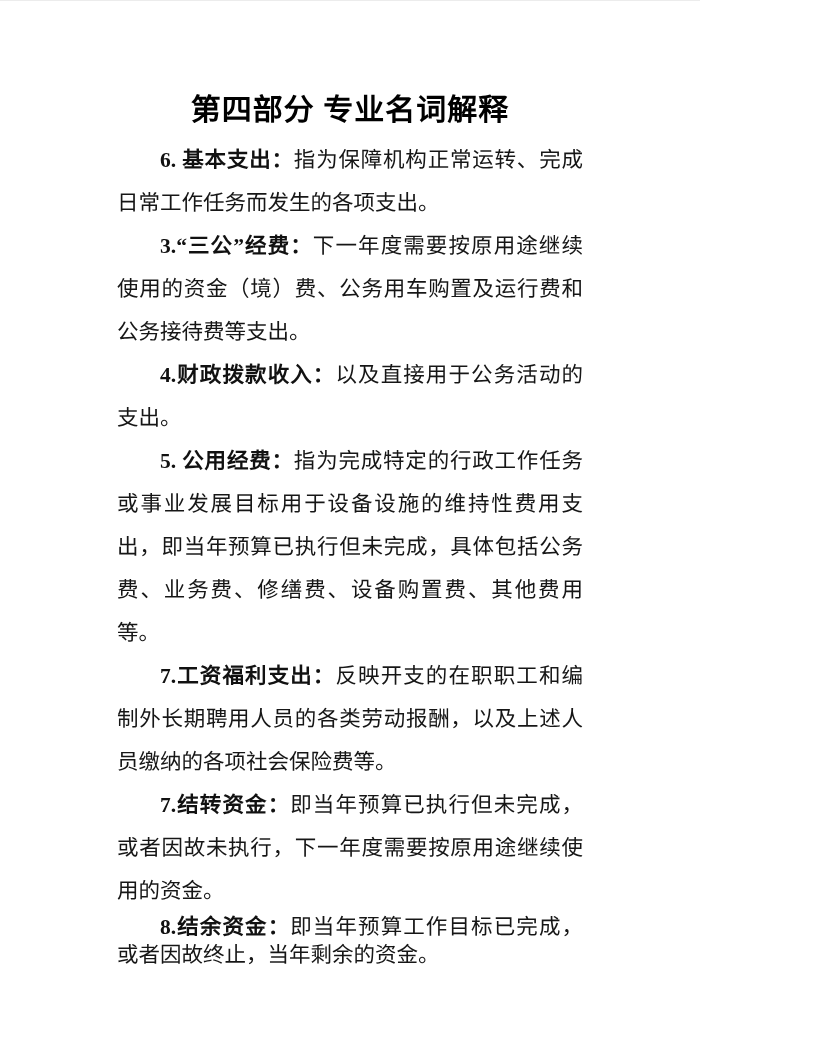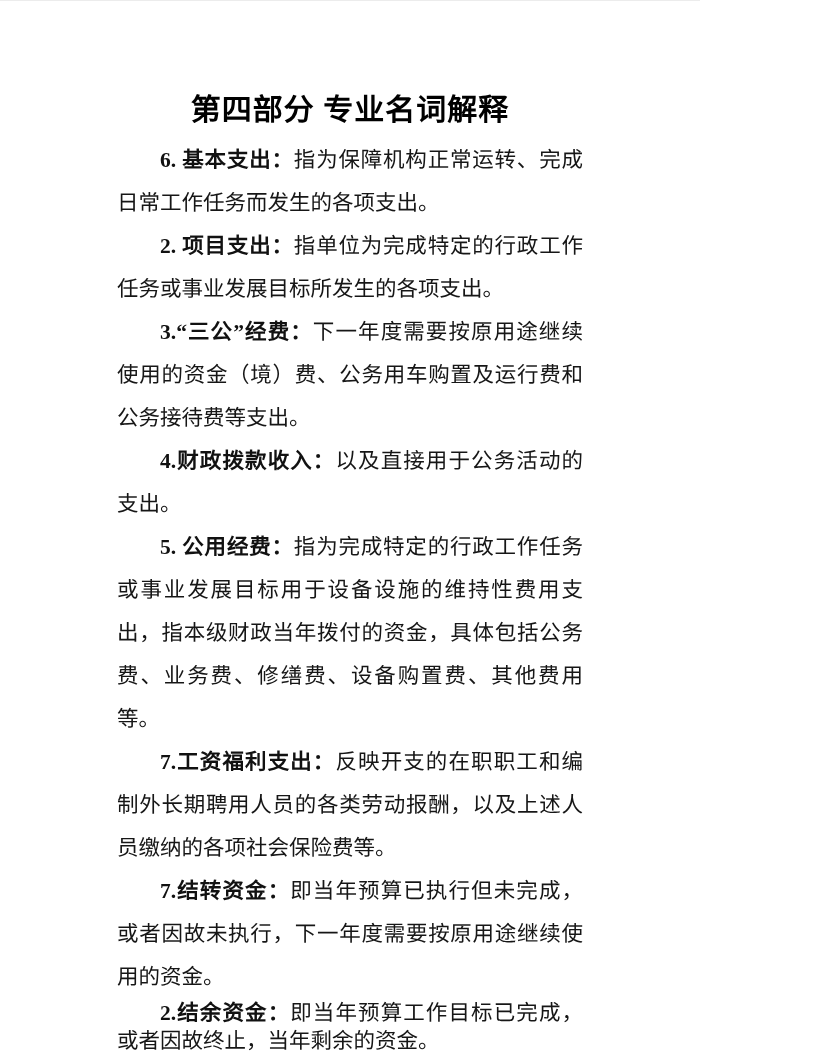--- a/index.html
+++ b/index.html
@@ -53,7 +53,6 @@
 
   <p class="para"><strong class="term">6. 基本支出：</strong><span class="def">指为保障机构正常运转、完成日常工作任务而发生的各项支出。</span></p>
 
-  <p class="para"><strong class="term">2. 项目支出：</strong><span class="def">指单位为完成特定的行政工作任务或事业发展目标所发生的各项支出。</span></p>
 
   <p class="para"><strong class="term">3.“三公”经费：</strong><span class="def">下一年度需要按原用途继续使用的资金（境）费、公务用车购置及运行费和公务接待费等支出。</span></p>
 

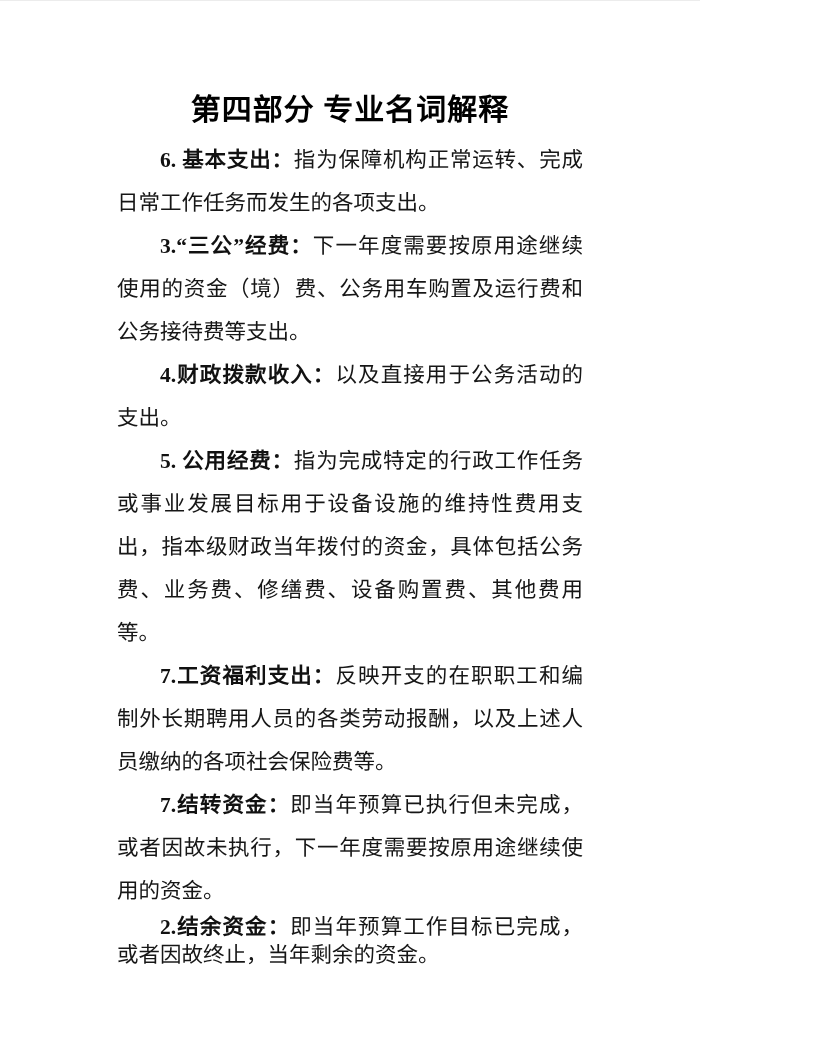--- a/index.html
+++ b/index.html
@@ -58,7 +58,7 @@
 
   <p class="para"><strong class="term">4.财政拨款收入：</strong><span class="def">以及直接用于公务活动的支出。</span></p>
 
-  <p class="para"><strong class="term">5. 公用经费：</strong><span class="def">指为完成特定的行政工作任务或事业发展目标用于设备设施的维持性费用支出，指本级财政当年拨付的资金，具体包括公务费、业务费、修缮费、设备购置费、其他费用等。</span></p>
+  <p class="para"><strong class="term">5. 公用经费：</strong><span class="def">指为完成特定的行政工作任务或事业发展目标用于设备设施的维持性费用支出，即当年预算已执行但未完成，具体包括公务费、业务费、修缮费、设备购置费、其他费用等。</span></p>
 
   <p class="para"><strong class="term">7.工资福利支出：</strong><span class="def">反映开支的在职职工和编制外长期聘用人员的各类劳动报酬，以及上述人员缴纳的各项社会保险费等。</span></p>
 

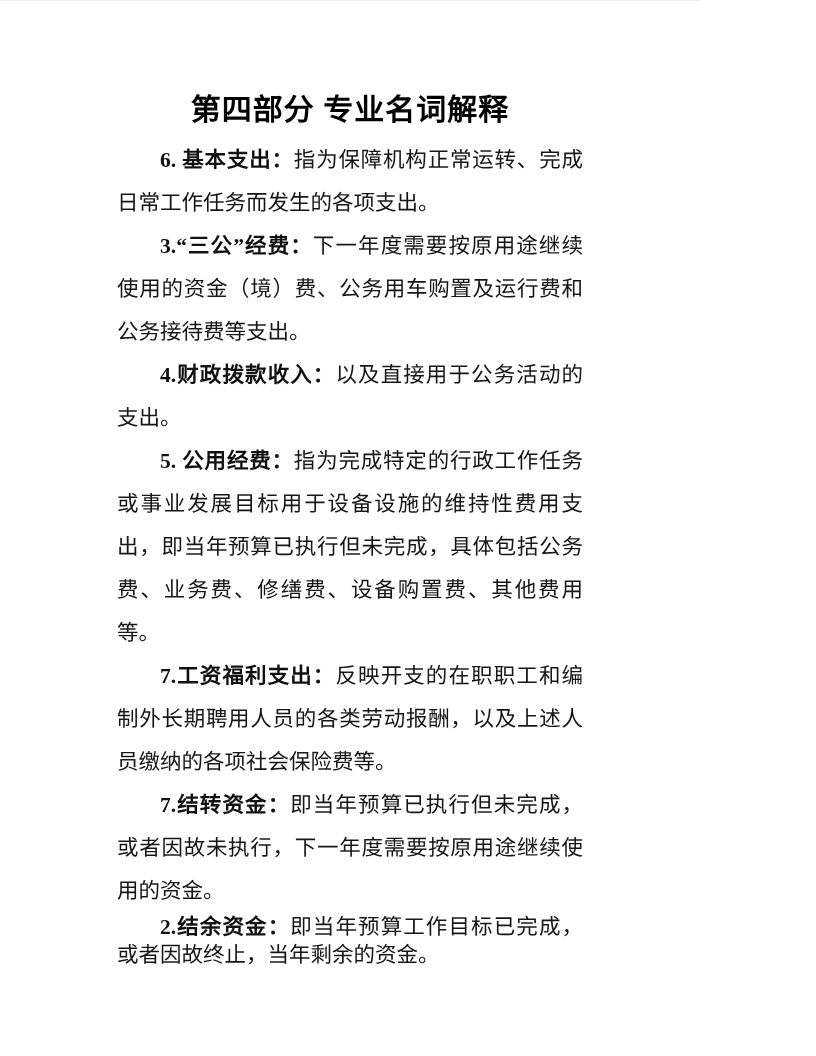--- a/index.html
+++ b/index.html
@@ -64,7 +64,7 @@
 
   <p class="para"><strong class="term">7.结转资金：</strong><span class="def">即当年预算已执行但未完成，或者因故未执行，下一年度需要按原用途继续使用的资金。</span></p>
 
-  <p class="para tight"><strong class="term">2.结余资金：</strong><span class="def">即当年预算工作目标已完成，或者因故终止，当年剩余的资金。</span></p>
+  <p class="para tight"><strong class="term">8.结余资金：</strong><span class="def">即当年预算工作目标已完成，或者因故终止，当年剩余的资金。</span></p>
 
 </div>
 

